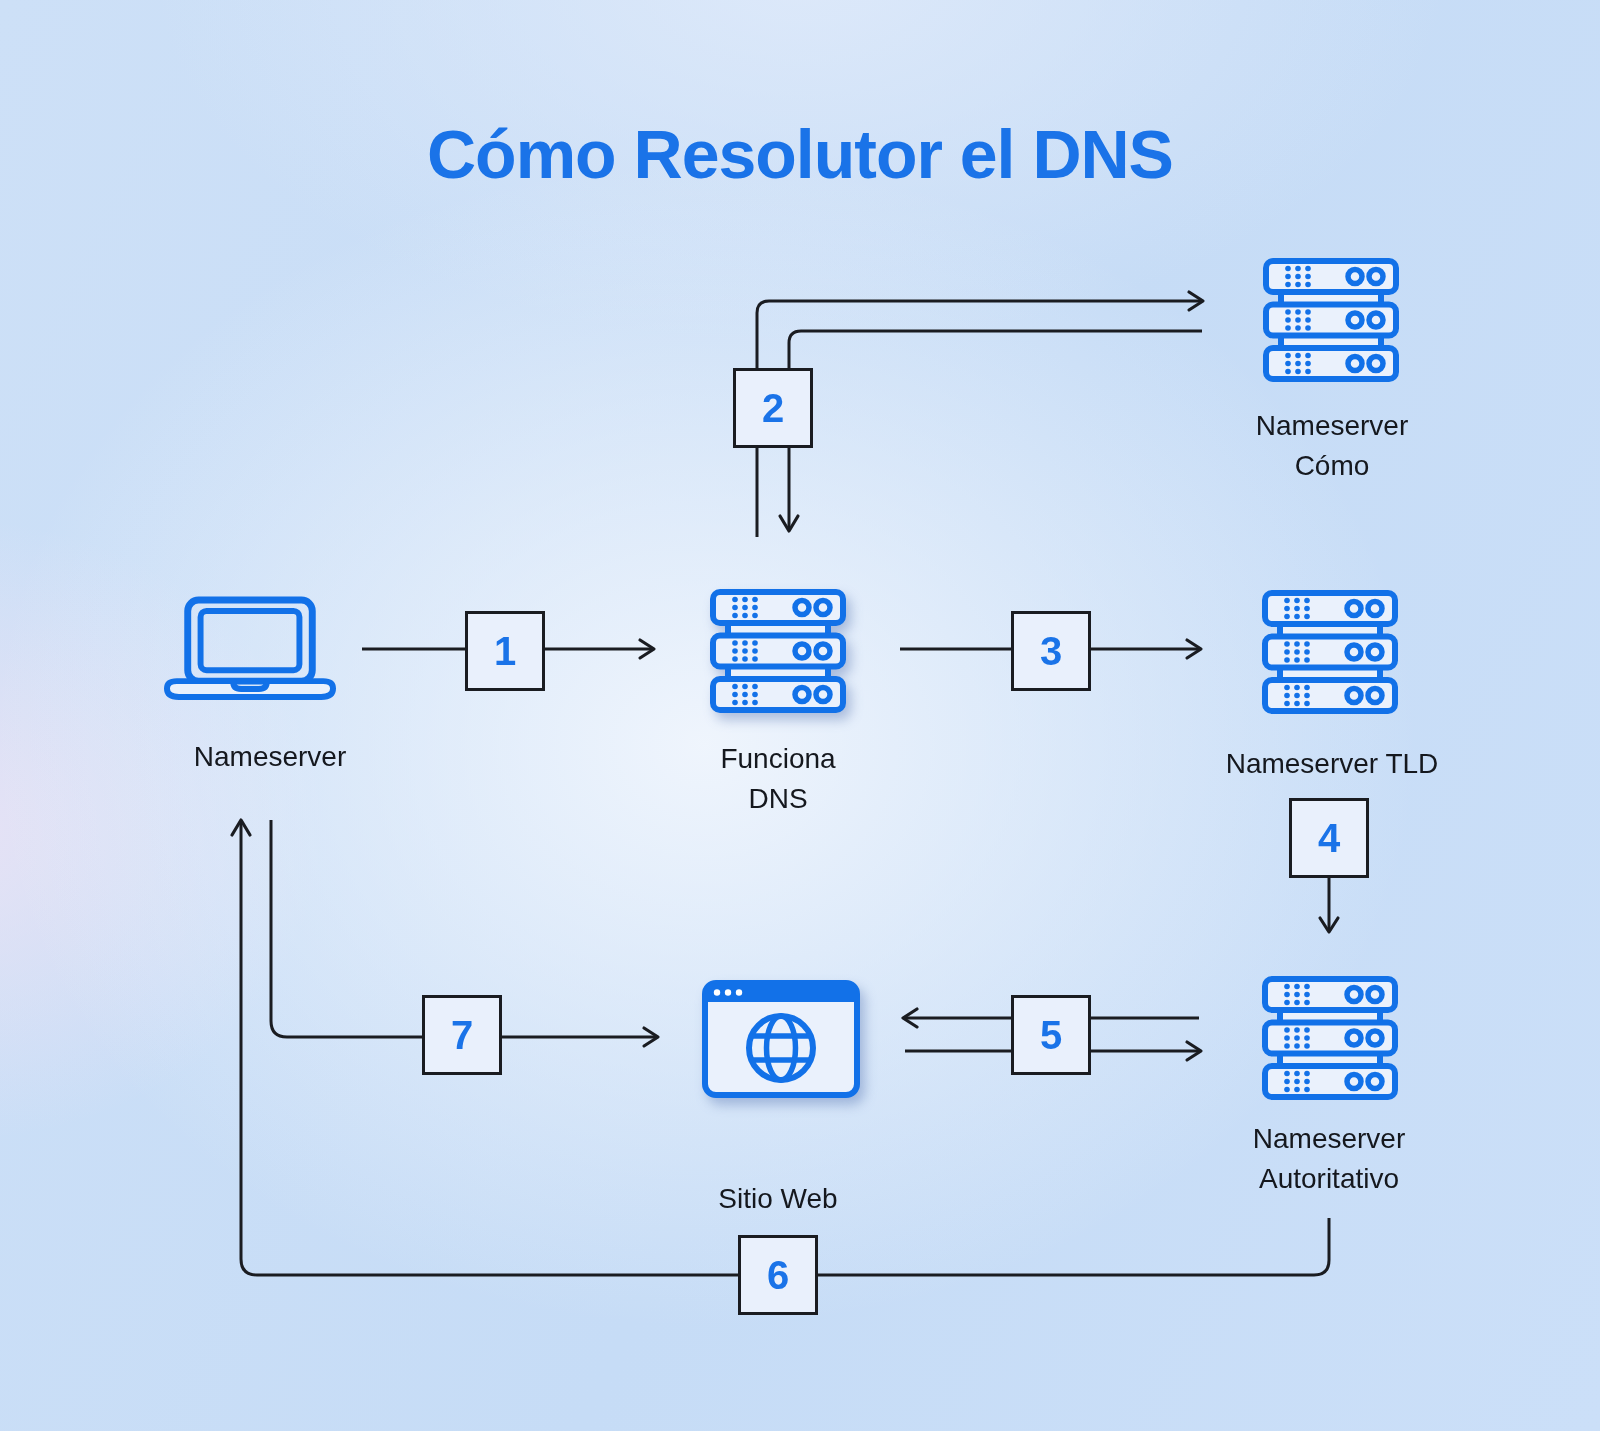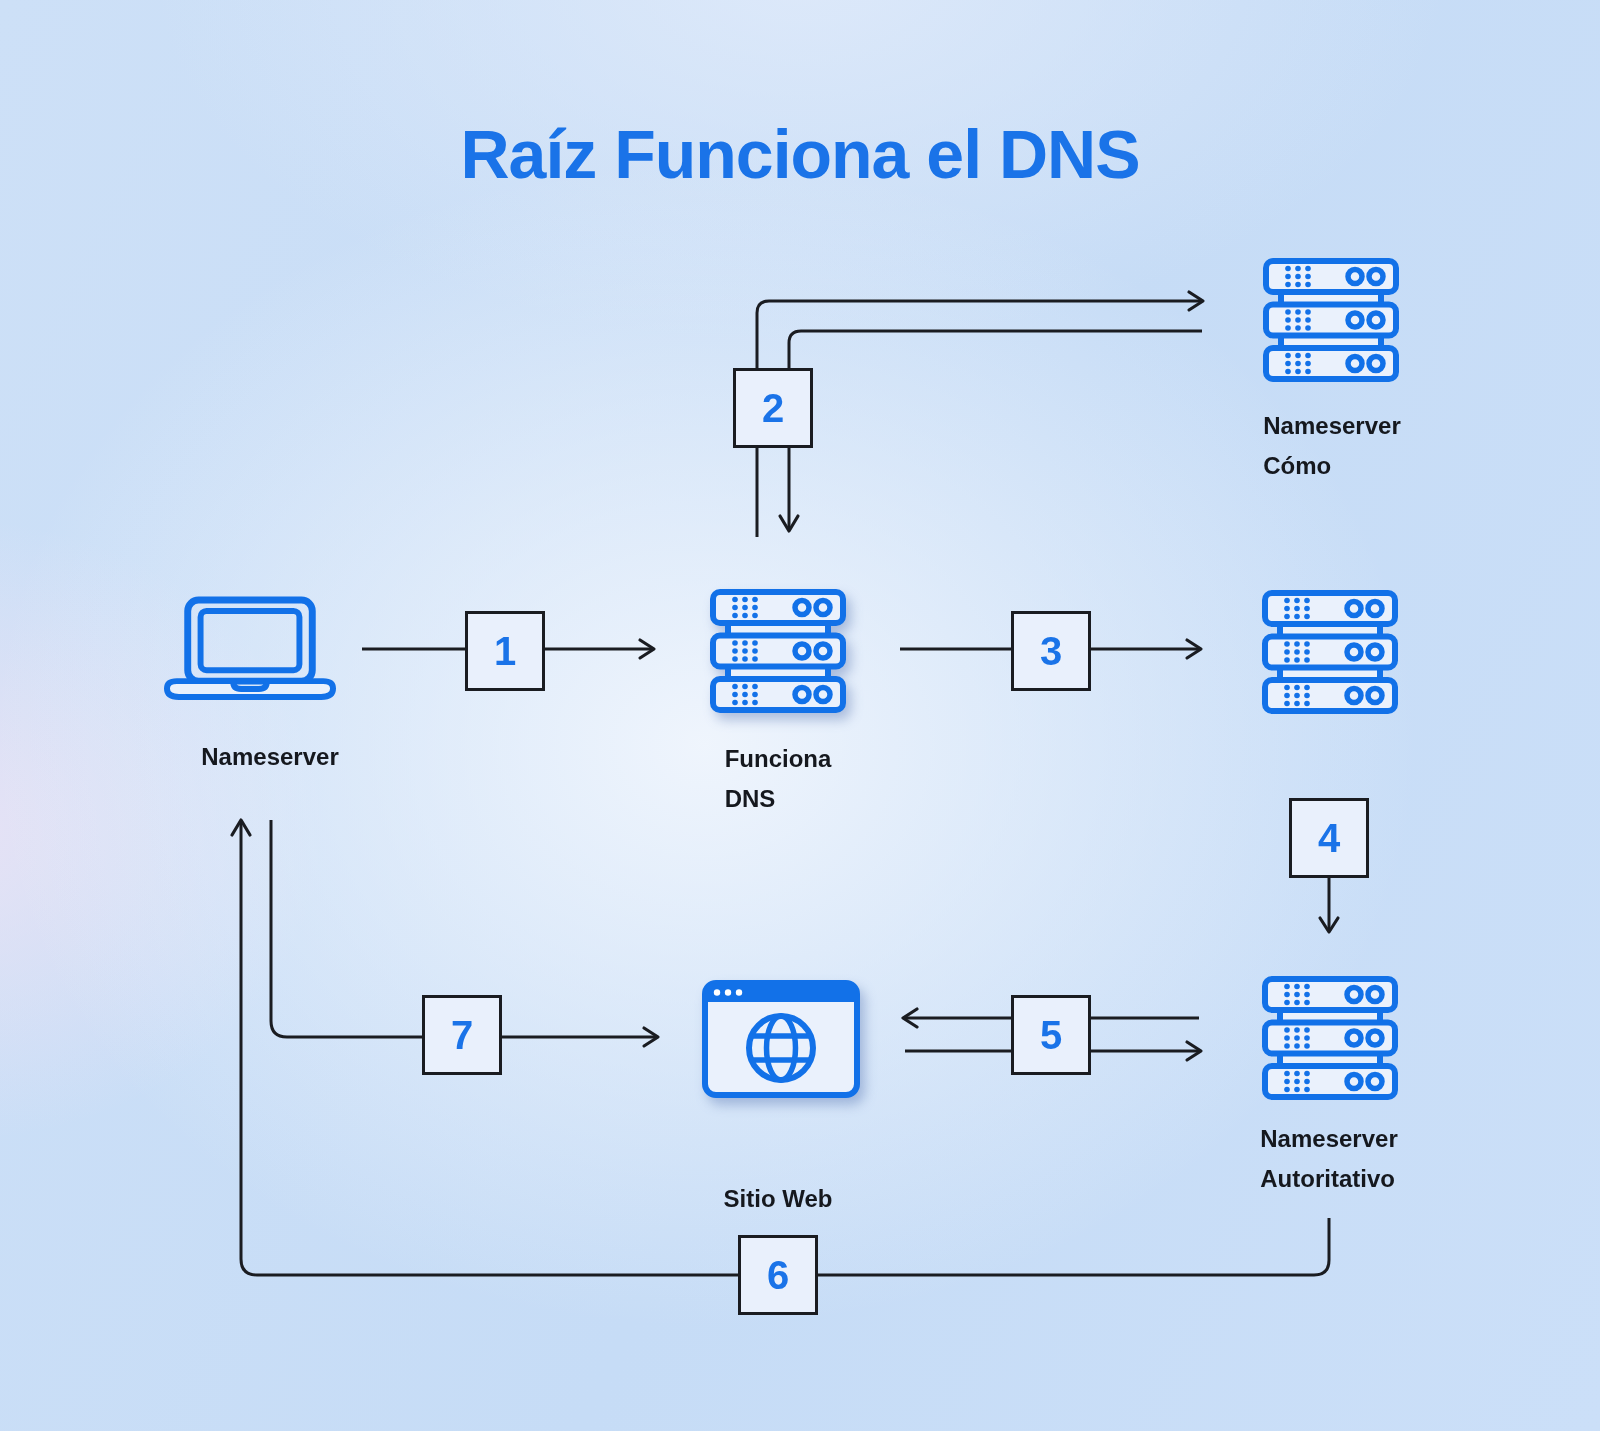--- a/index.html
+++ b/index.html
@@ -113,7 +113,7 @@
       <path class="head" d="M644 1028 L658 1037 L644 1046"></path>
   </svg>
 
-  <h1 class="title">Raíz Funciona el DNS</h1>
+  <h1 class="title">Cómo Resolutor el DNS</h1>
 
   <svg class="icon" style="left:164px;top:596px" width="172" height="107" viewBox="0 0 174 108">
     <rect x="24" y="4" width="126" height="82" rx="11" fill="none" stroke="var(--icon)" stroke-width="7"></rect>

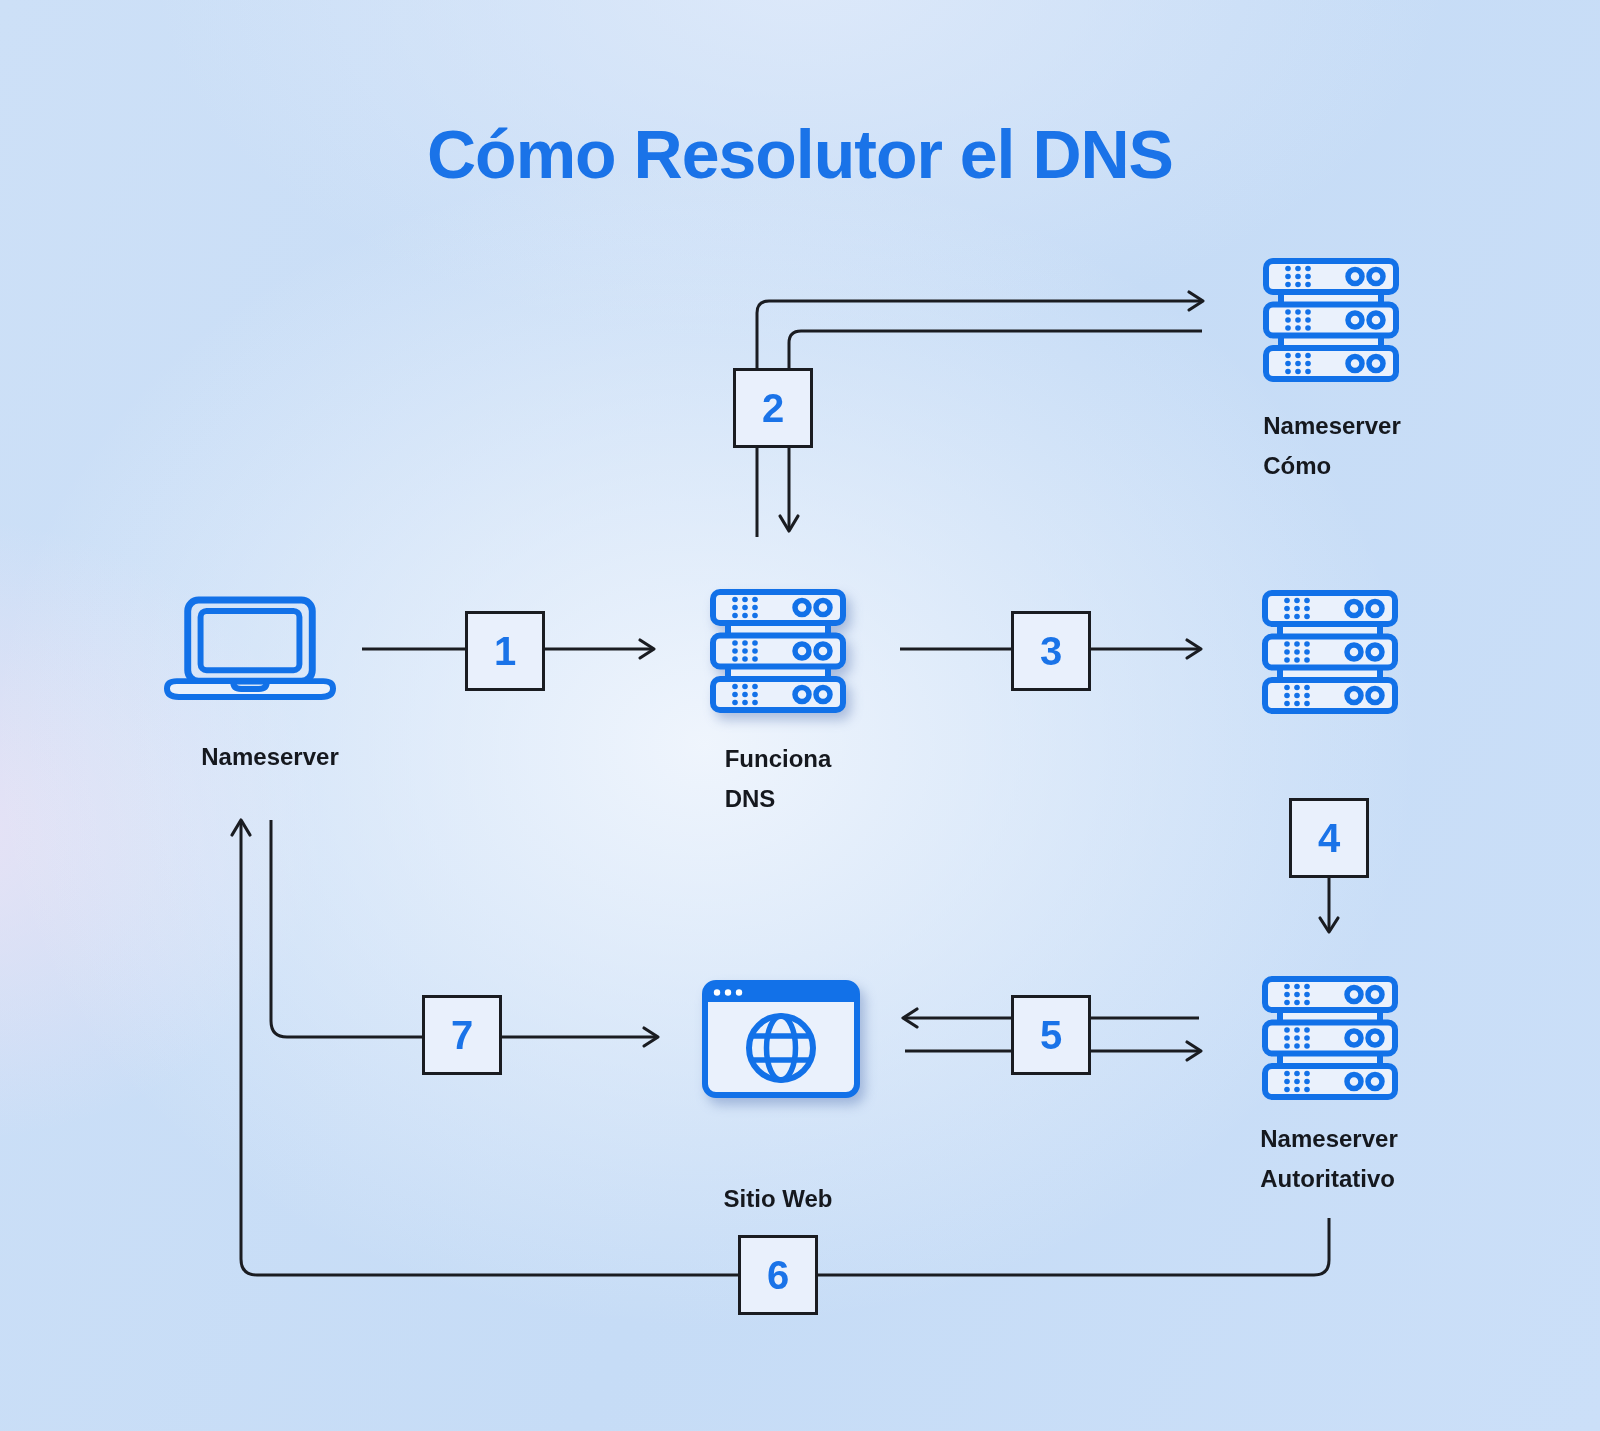--- a/index.html
+++ b/index.html
@@ -34,8 +34,8 @@
   .shadow{filter:drop-shadow(5px 7px 6px rgba(73,105,170,0.38));}
   .label{
     position:absolute;transform:translateX(-50%);
-    white-space:nowrap;
-    font-size:24px;line-height:40px;font-weight:bold;color:var(--label);
+    text-align:center;white-space:nowrap;
+    font-size:28px;line-height:40px;font-weight:normal;color:var(--label);
   }
   .step{
     position:absolute;width:80px;height:80px;box-sizing:border-box;

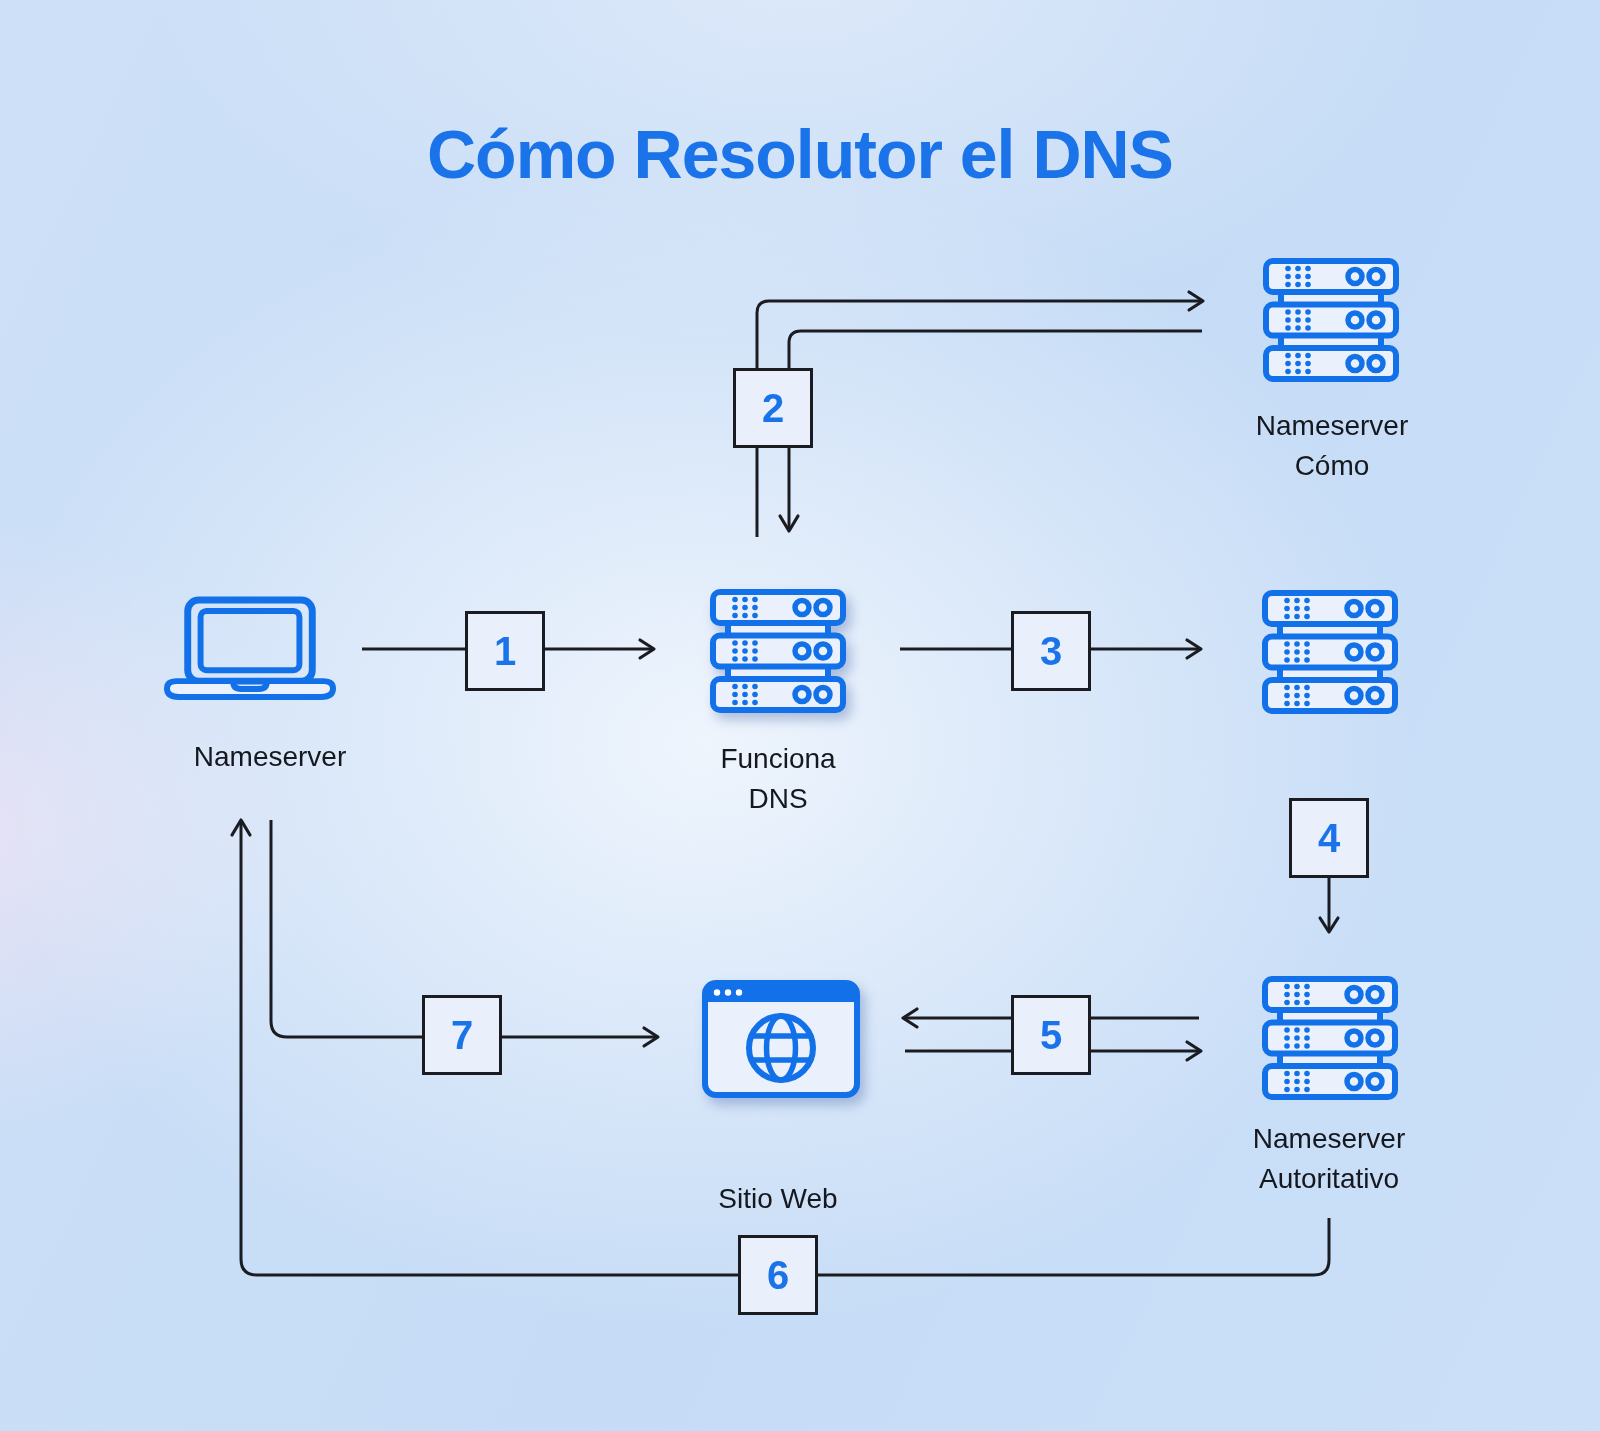--- a/index.html
+++ b/index.html
@@ -141,6 +141,9 @@
   <svg class="icon" style="left:1262px;top:590px" width="136" height="124" viewBox="0 0 136 124">
       <use href="#srv"></use>
     </svg>
+  <div class="label" style="left:1332px;top:744px">
+    <div>Nameserver TLD</div>
+  </div>
 
   <svg class="icon" style="left:1262px;top:976px" width="136" height="124" viewBox="0 0 136 124">
       <use href="#srv"></use>

